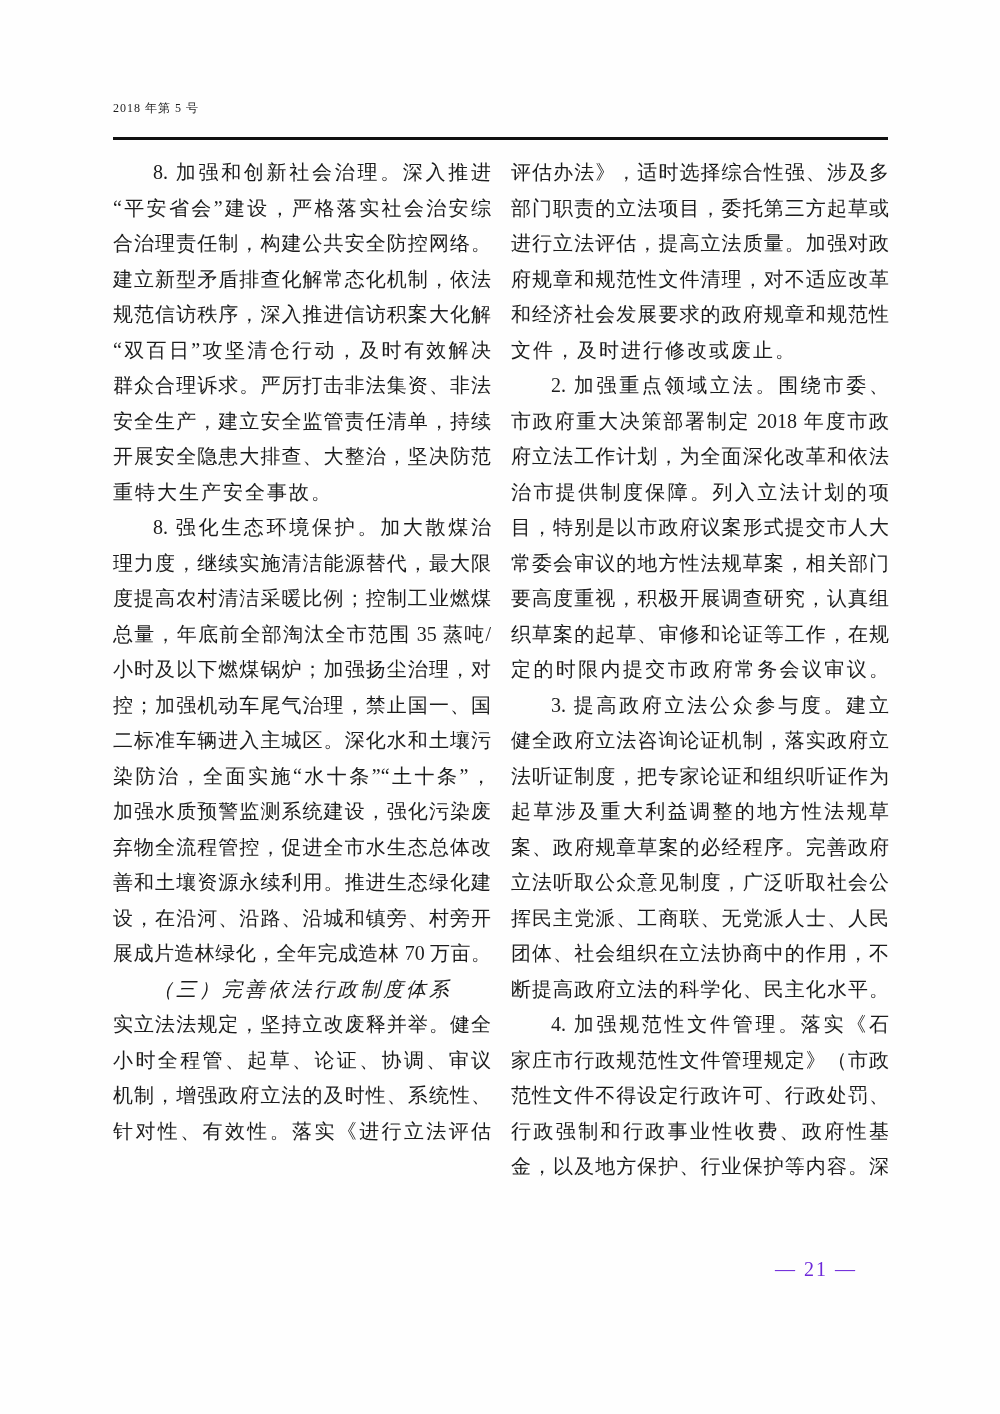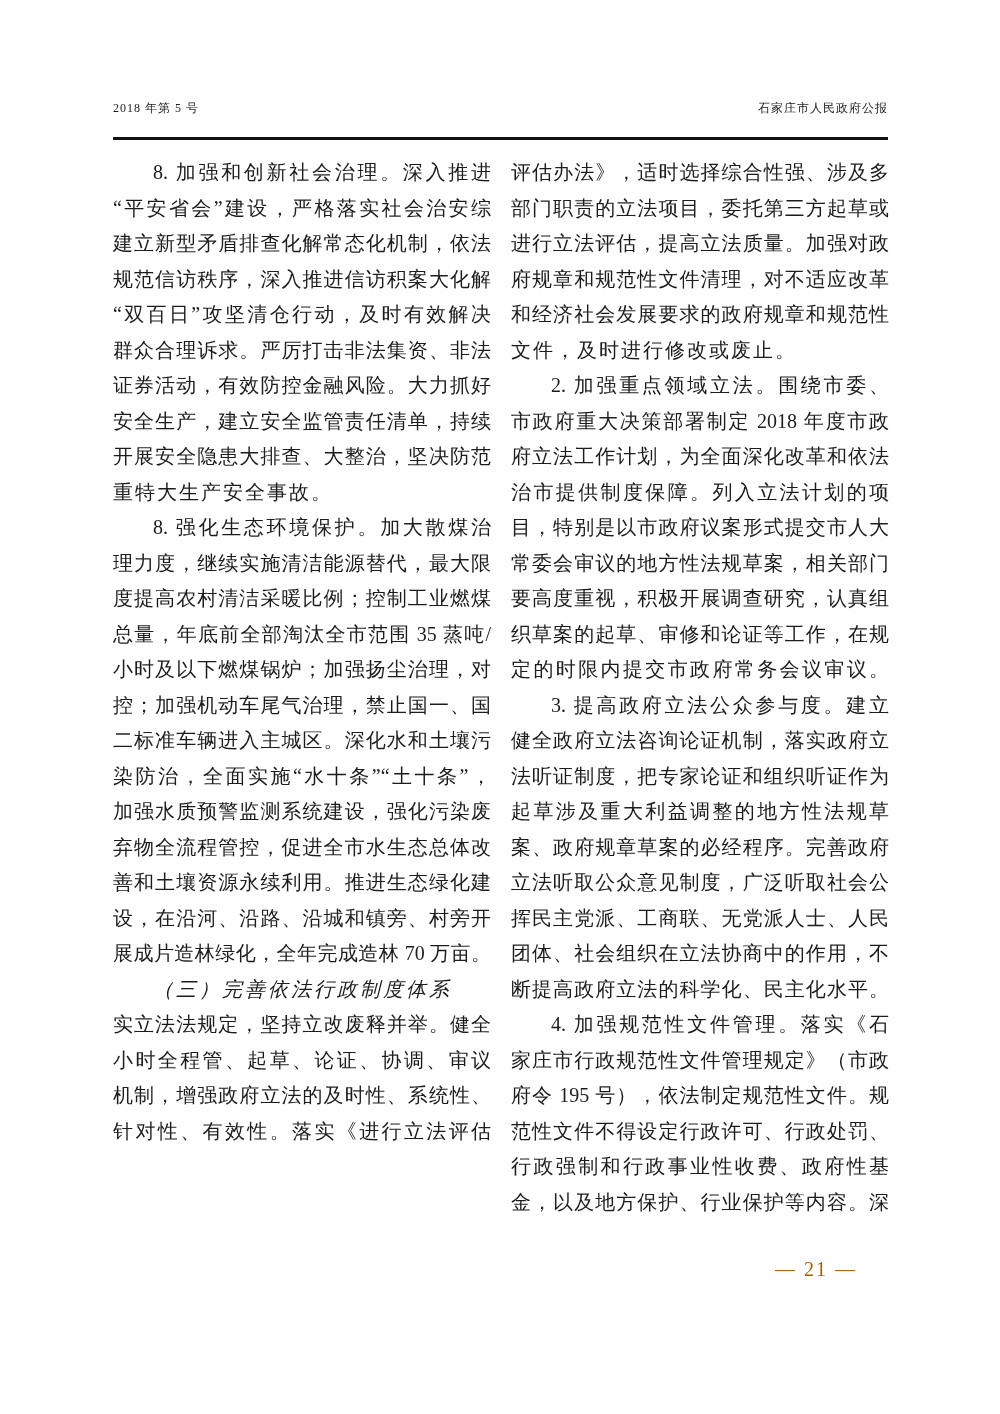--- a/index.html
+++ b/index.html
@@ -77,7 +77,6 @@
 
   <div class="header">
     <span>2018 年第 5 号</span>
-    <span>石家庄市人民政府公报</span>
   </div>
 
   <div class="rule"></div>

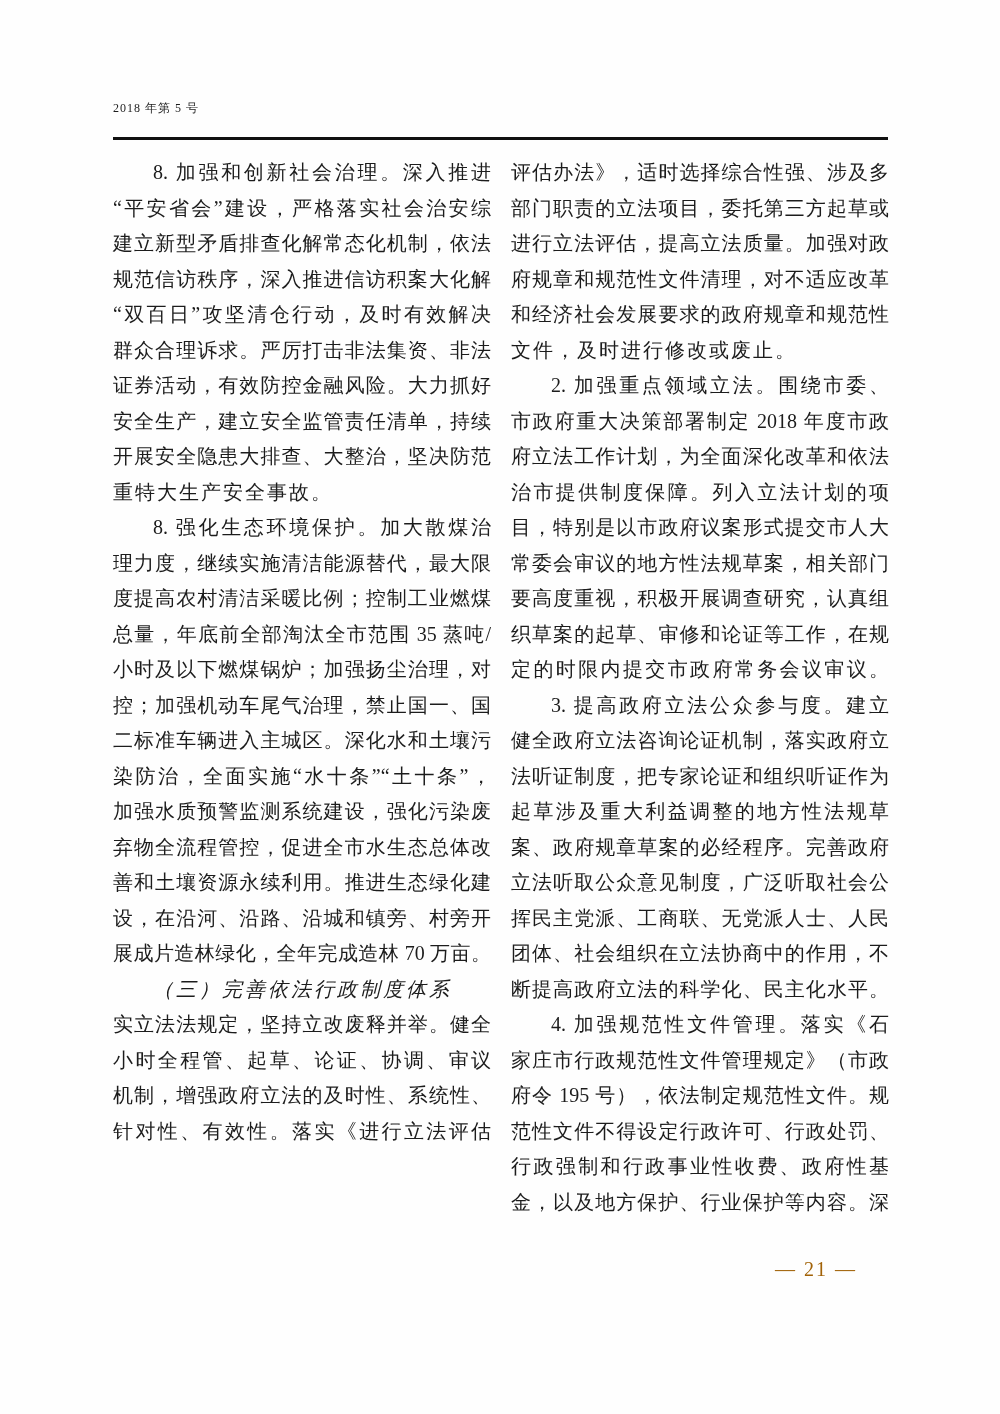--- a/index.html
+++ b/index.html
@@ -88,6 +88,7 @@
 
         <div class="line">“平安省会”建设，严格落实社会治安综</div>
 
+        <div class="line">合治理责任制，构建公共安全防控网络。</div>
 
         <div class="line">建立新型矛盾排查化解常态化机制，依法</div>
 

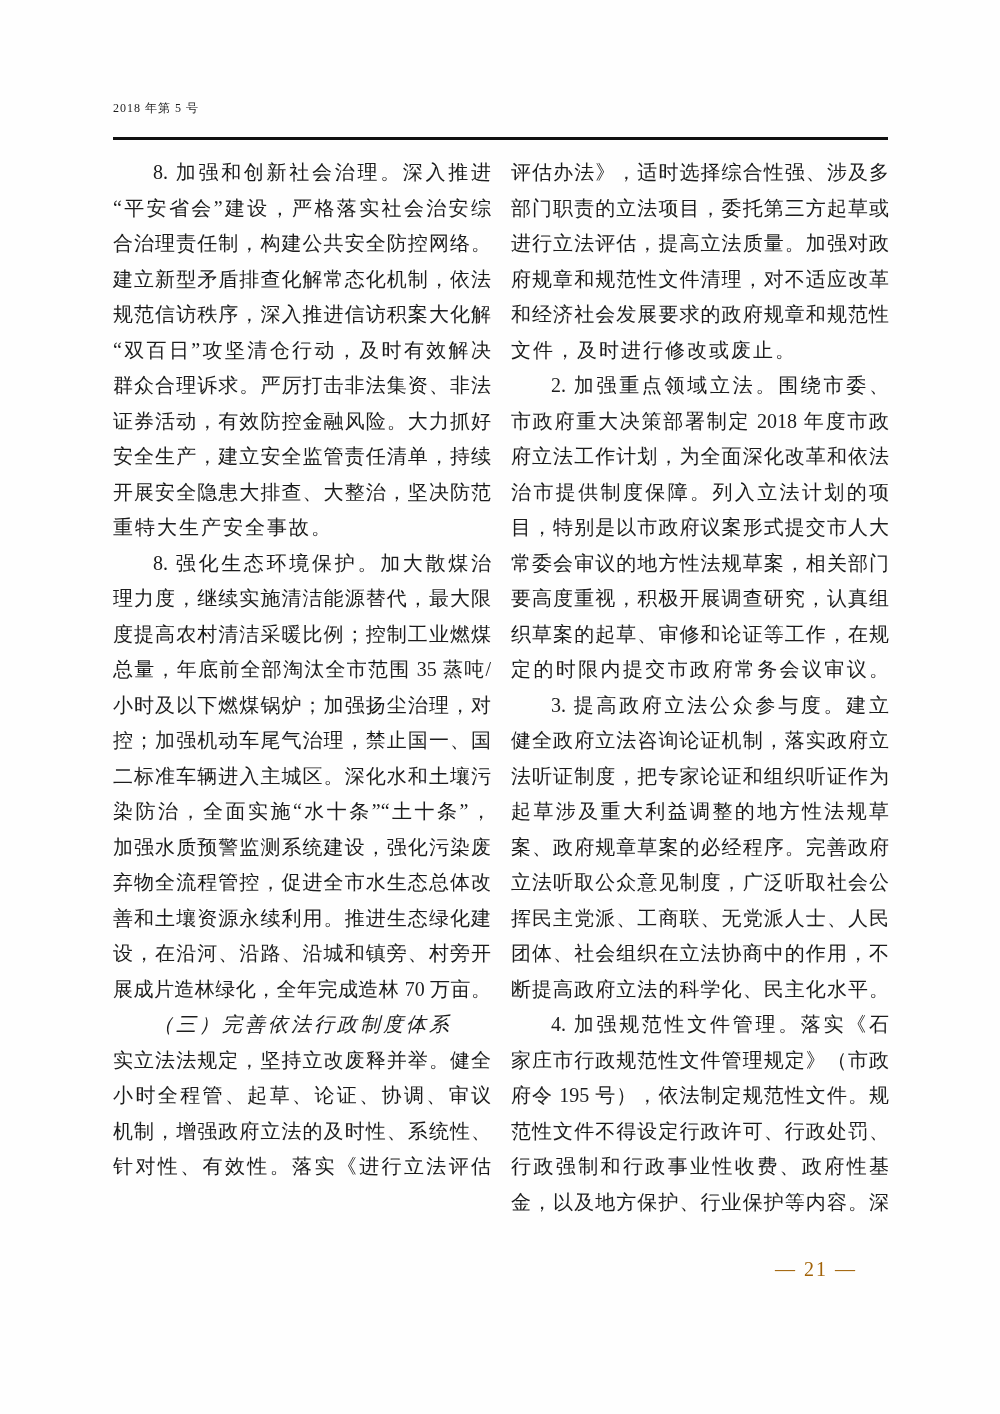--- a/index.html
+++ b/index.html
@@ -98,7 +98,6 @@
 
         <div class="line">群众合理诉求。严厉打击非法集资、非法</div>
 
-        <div class="line">证券活动，有效防控金融风险。大力抓好</div>
 
         <div class="line">安全生产，建立安全监管责任清单，持续</div>
 

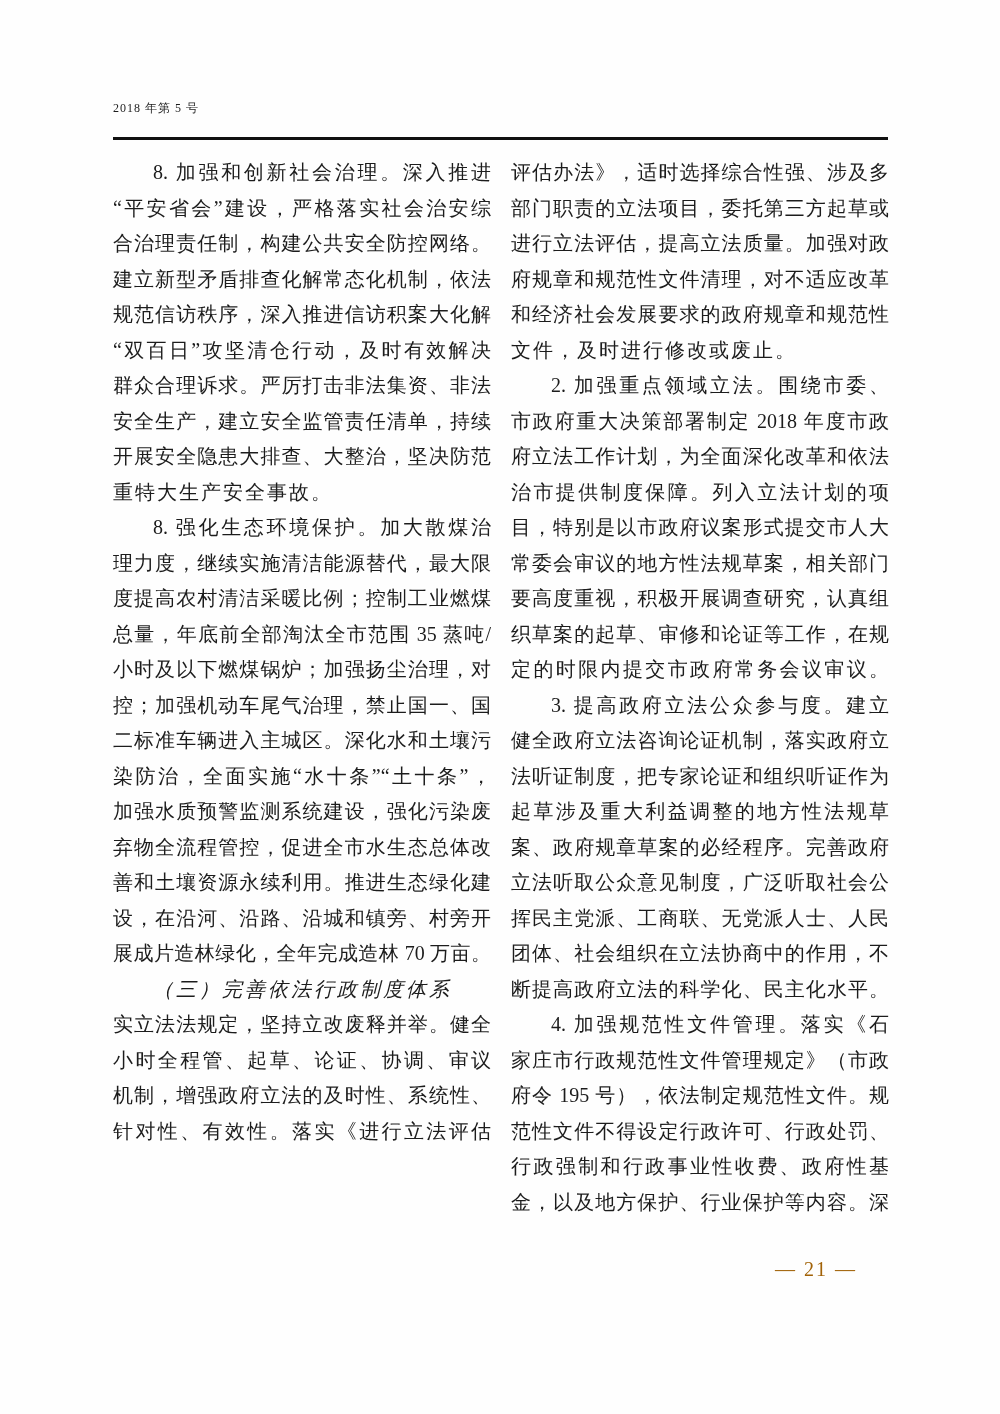--- a/index.html
+++ b/index.html
@@ -198,7 +198,6 @@
 
         <div class="line">家庄市行政规范性文件管理规定》（市政</div>
 
-        <div class="line">府令 195 号），依法制定规范性文件。规</div>
 
         <div class="line">范性文件不得设定行政许可、行政处罚、</div>
 

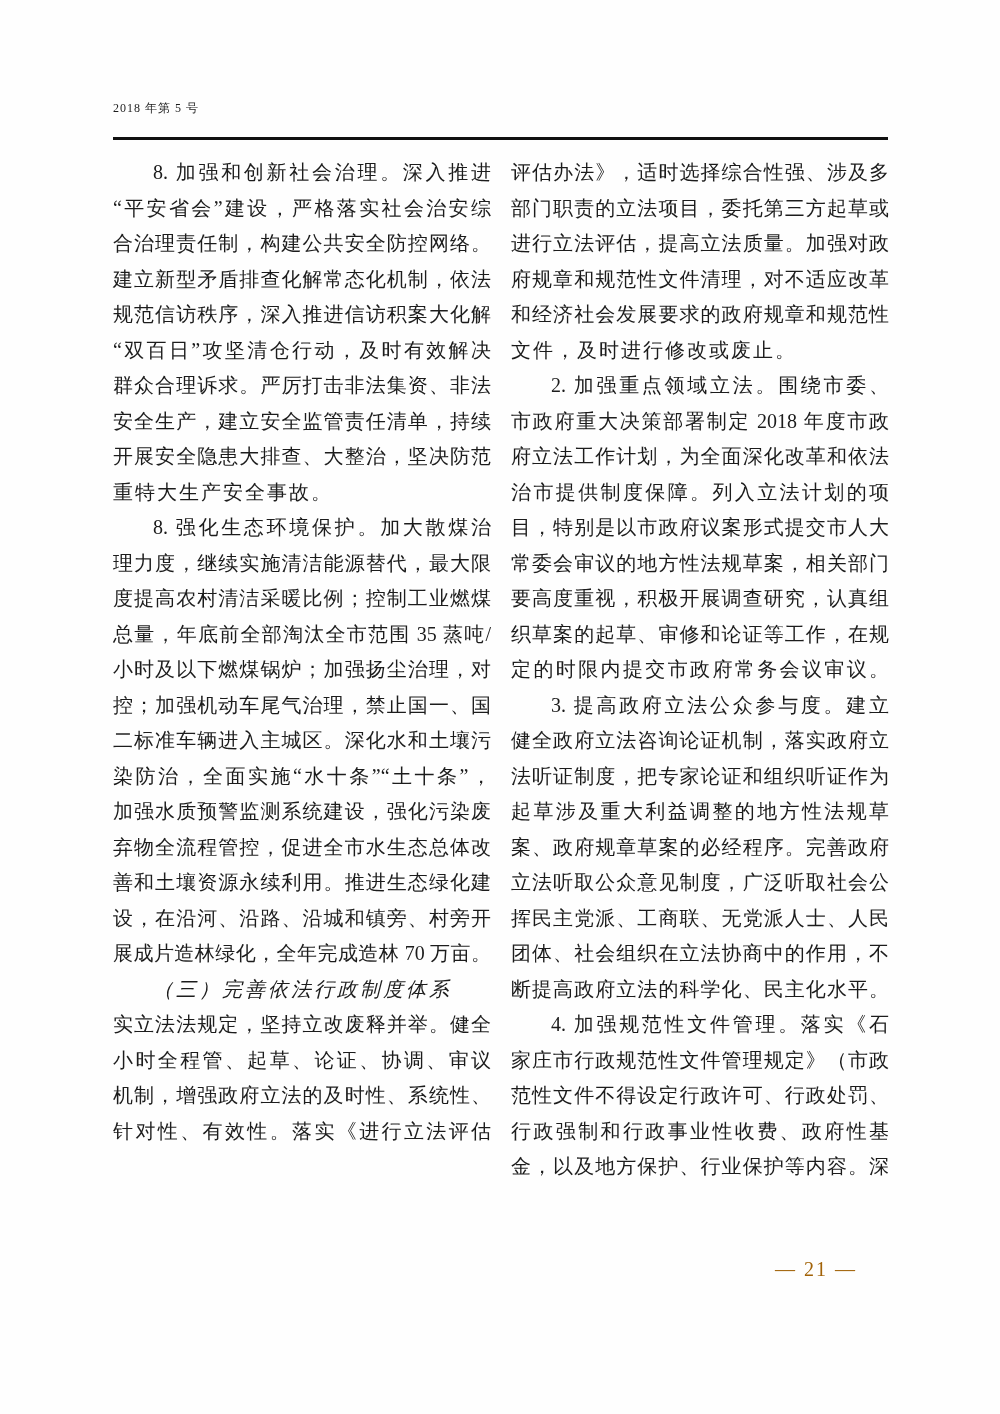--- a/index.html
+++ b/index.html
@@ -66,7 +66,7 @@
     left: 775px;
     top: 1258px;
     font-size: 20px;
-    color: #a16207;
+    color: #6d28d9;
     letter-spacing: 2px;
   }
 </style>

